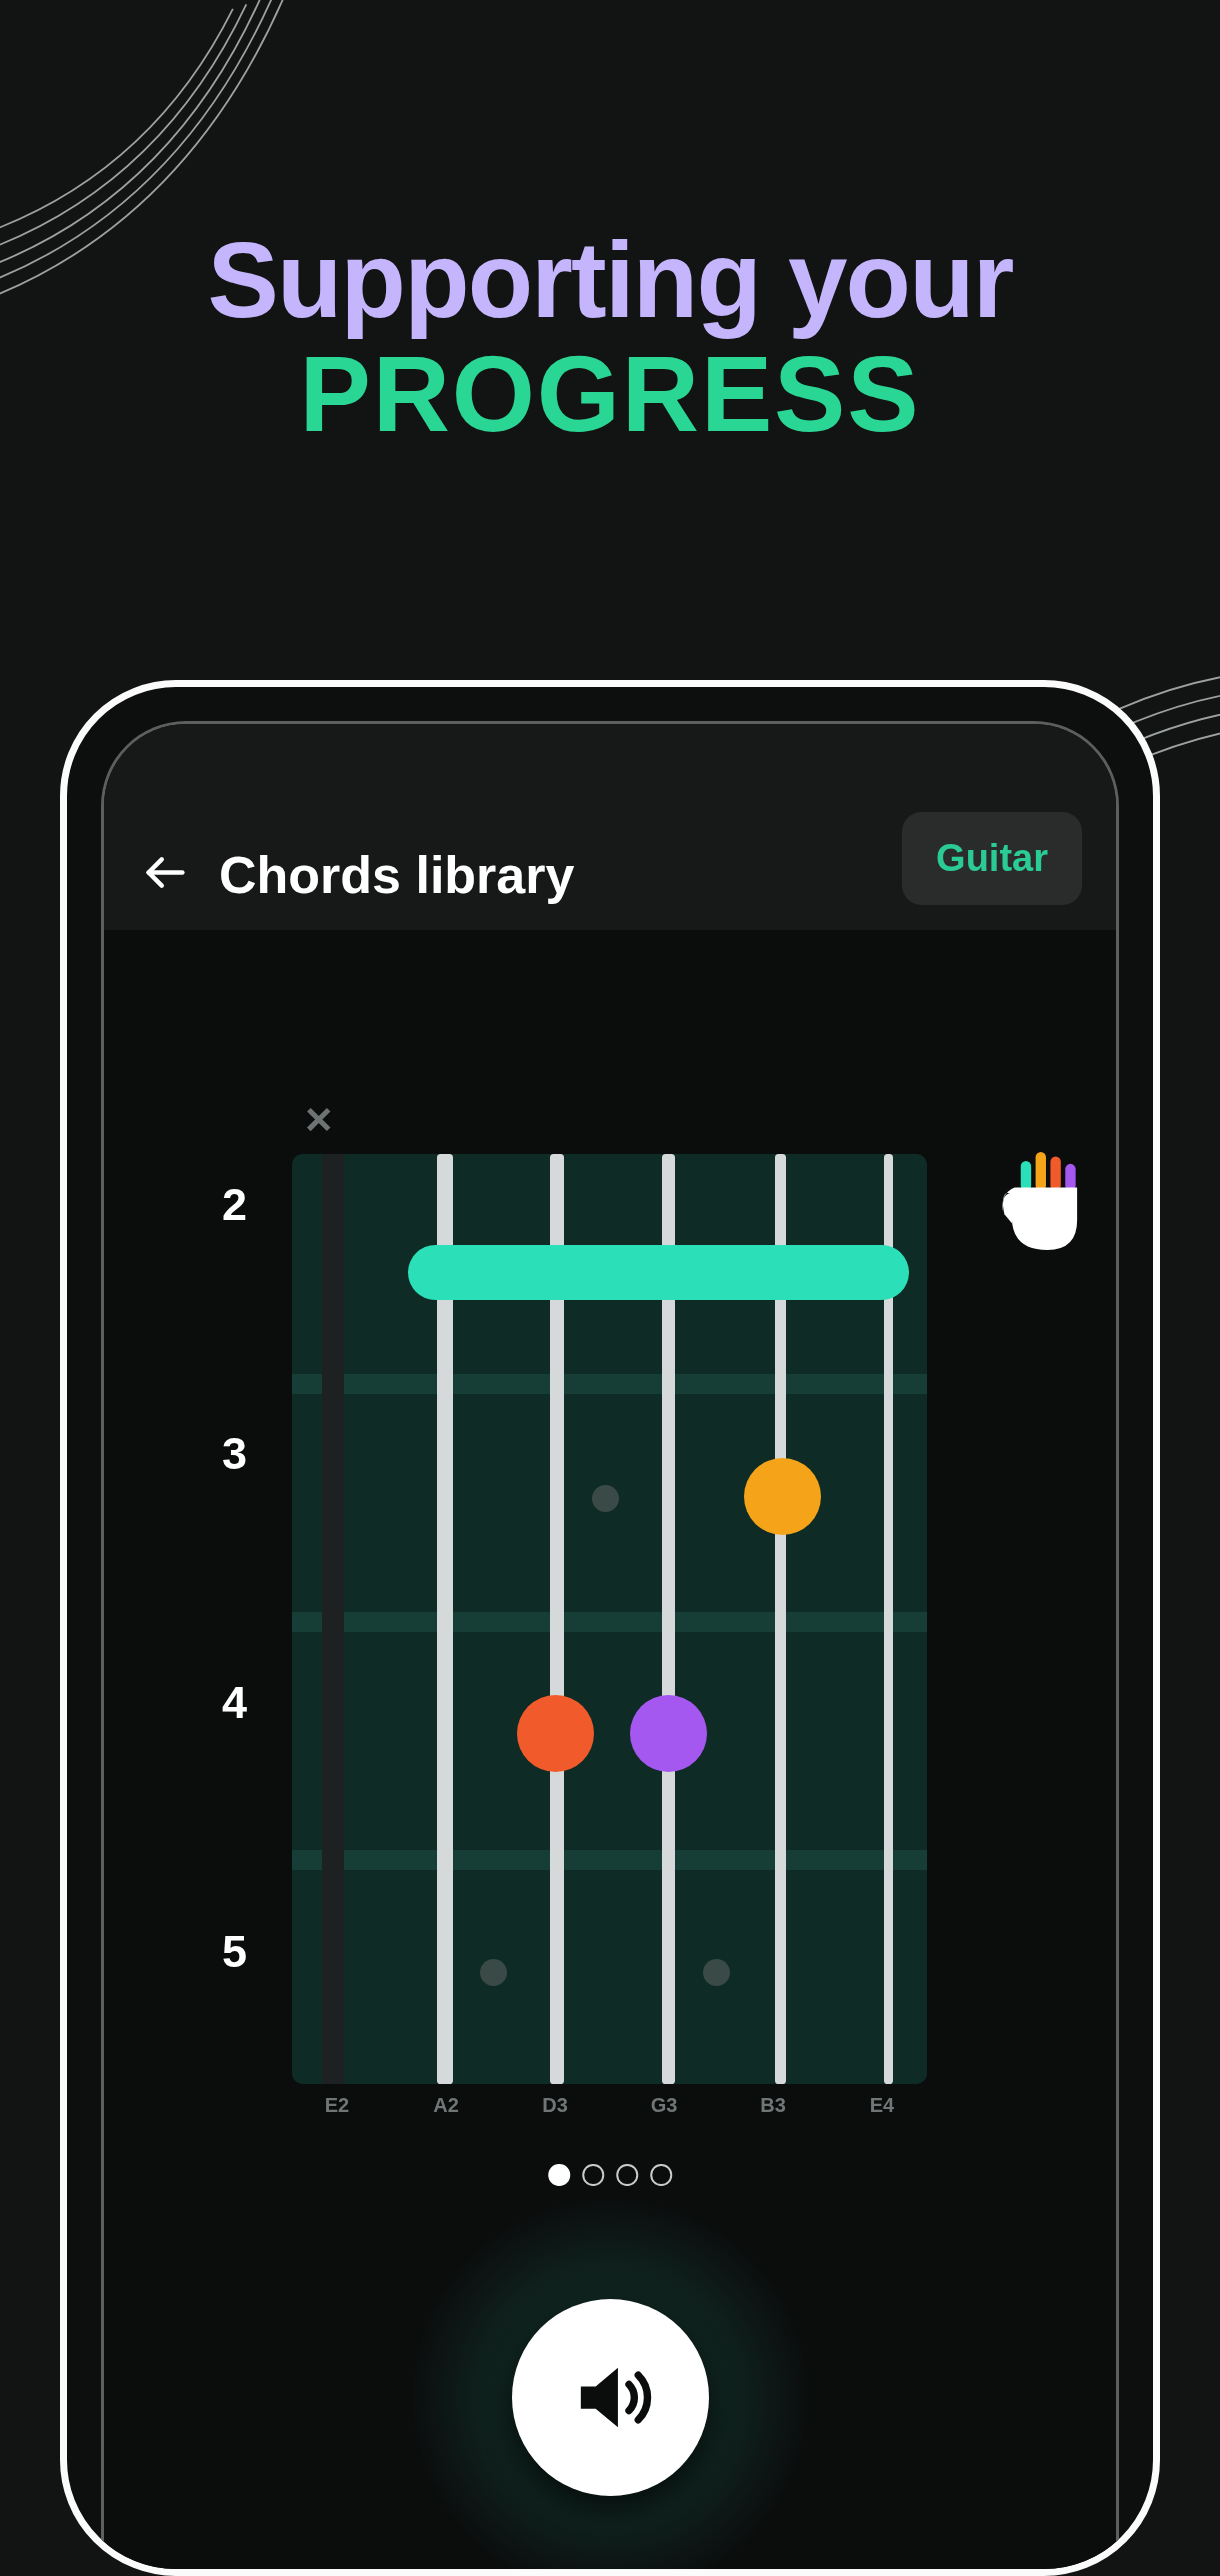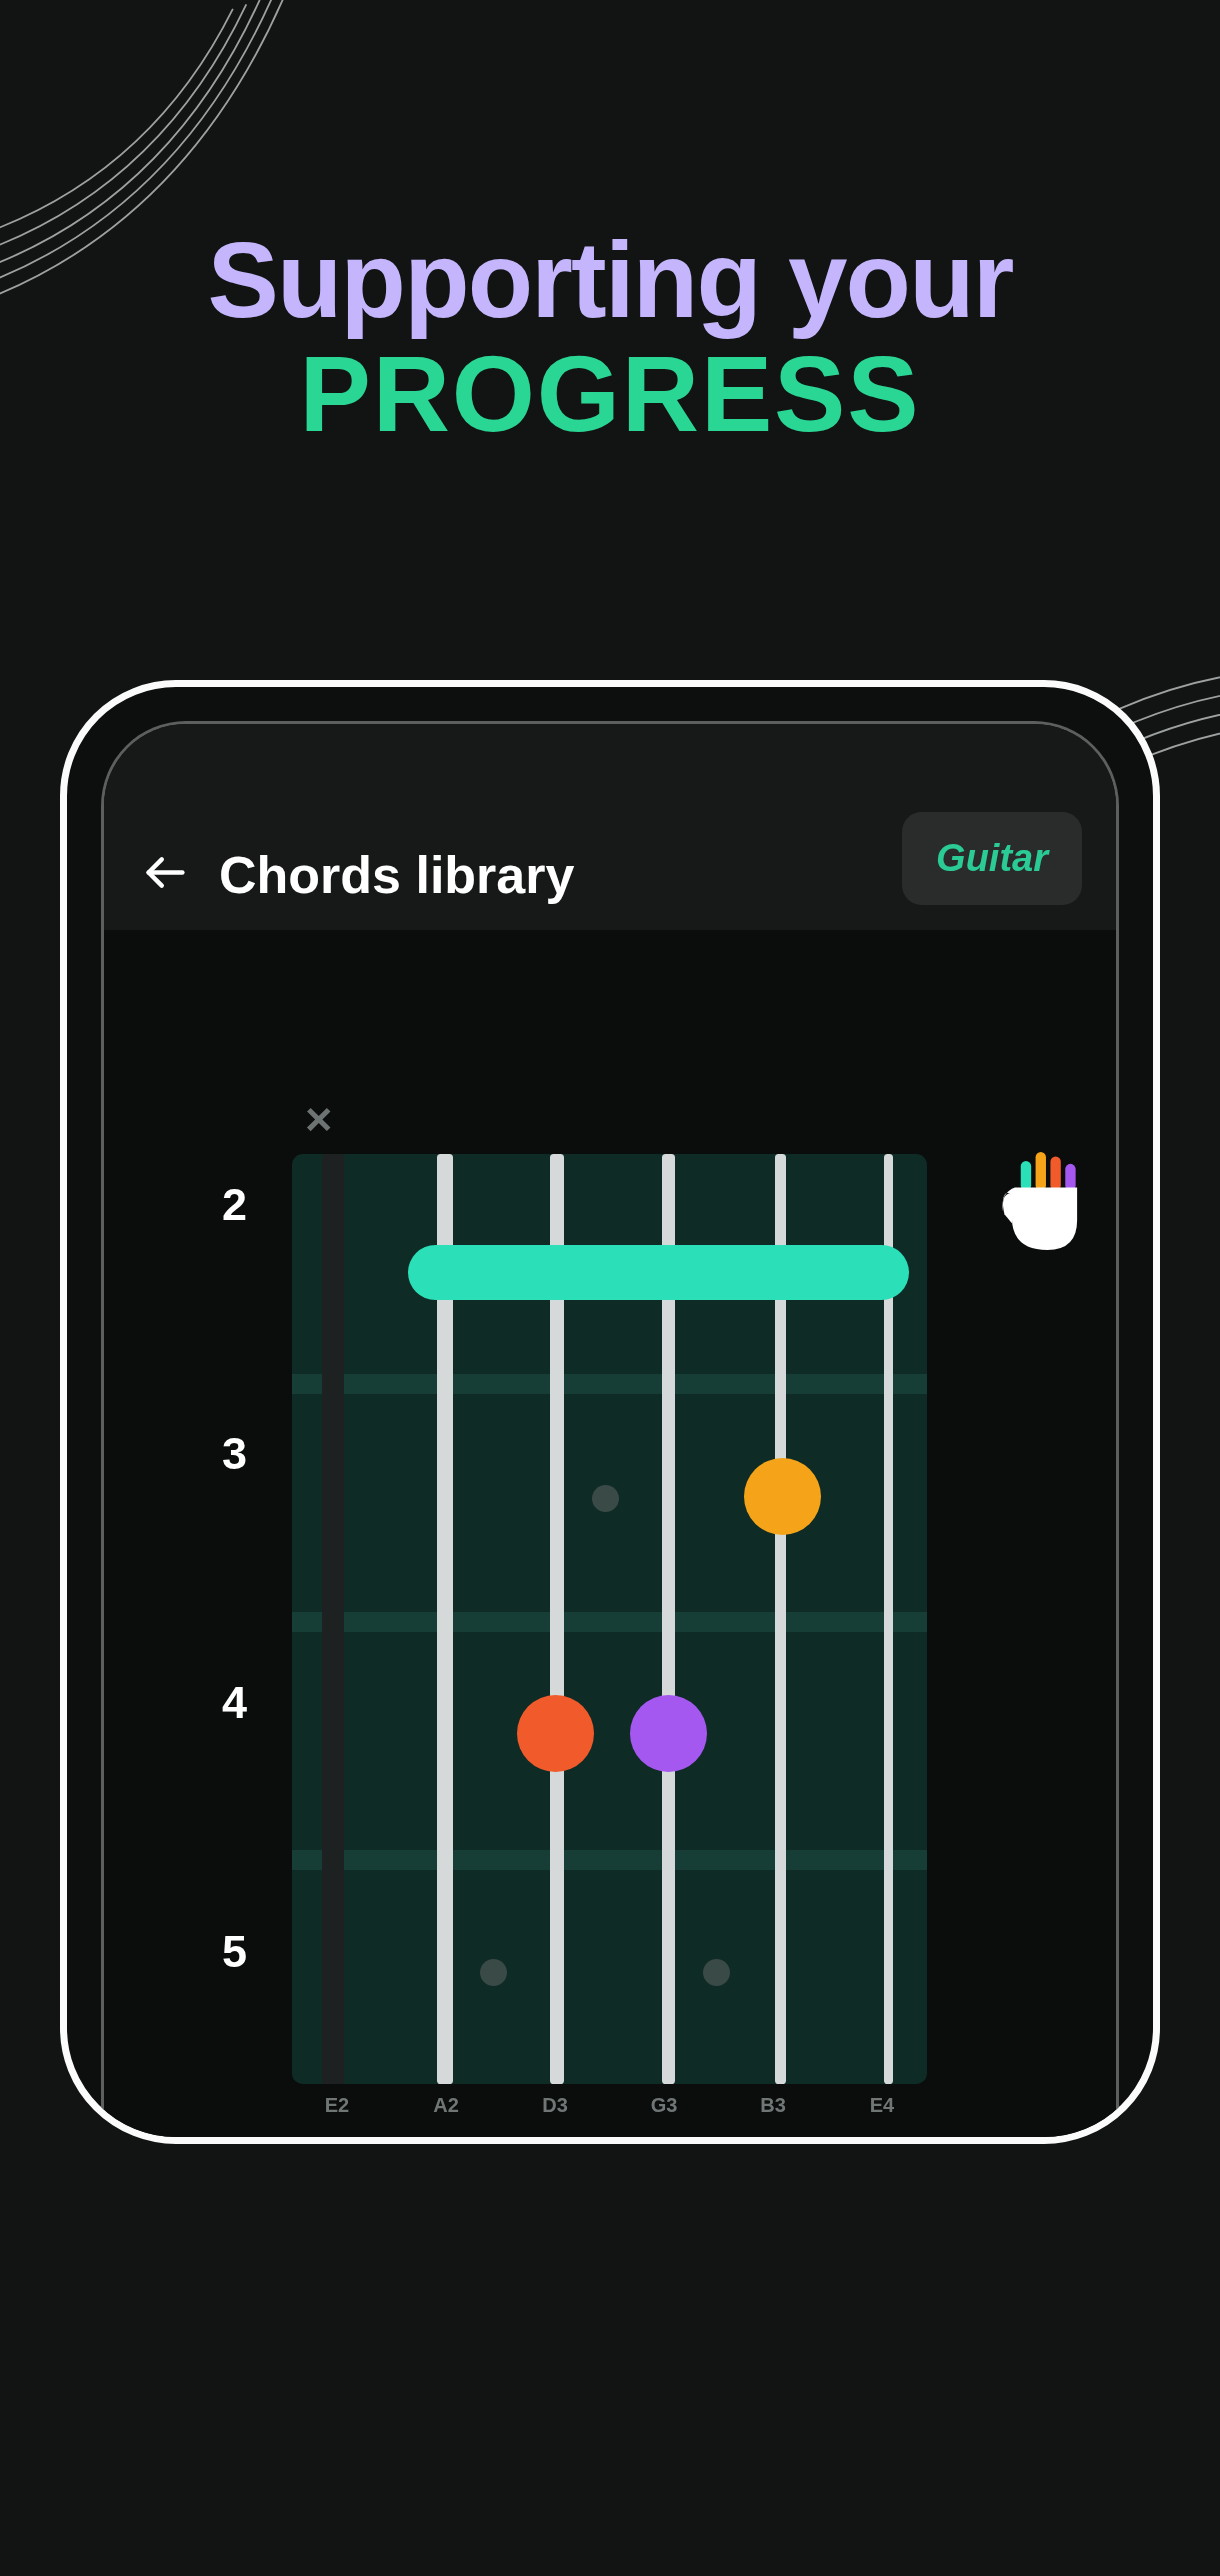--- a/index.html
+++ b/index.html
@@ -59,7 +59,7 @@
     left: 50%;
     transform: translateX(-50%);
     width: 1100px;
-    height: 1464px;
+    height: 1896px;
     border: 7.2px solid #fbfbfb;
     border-radius: 116px;
     background: #0d0f0f;

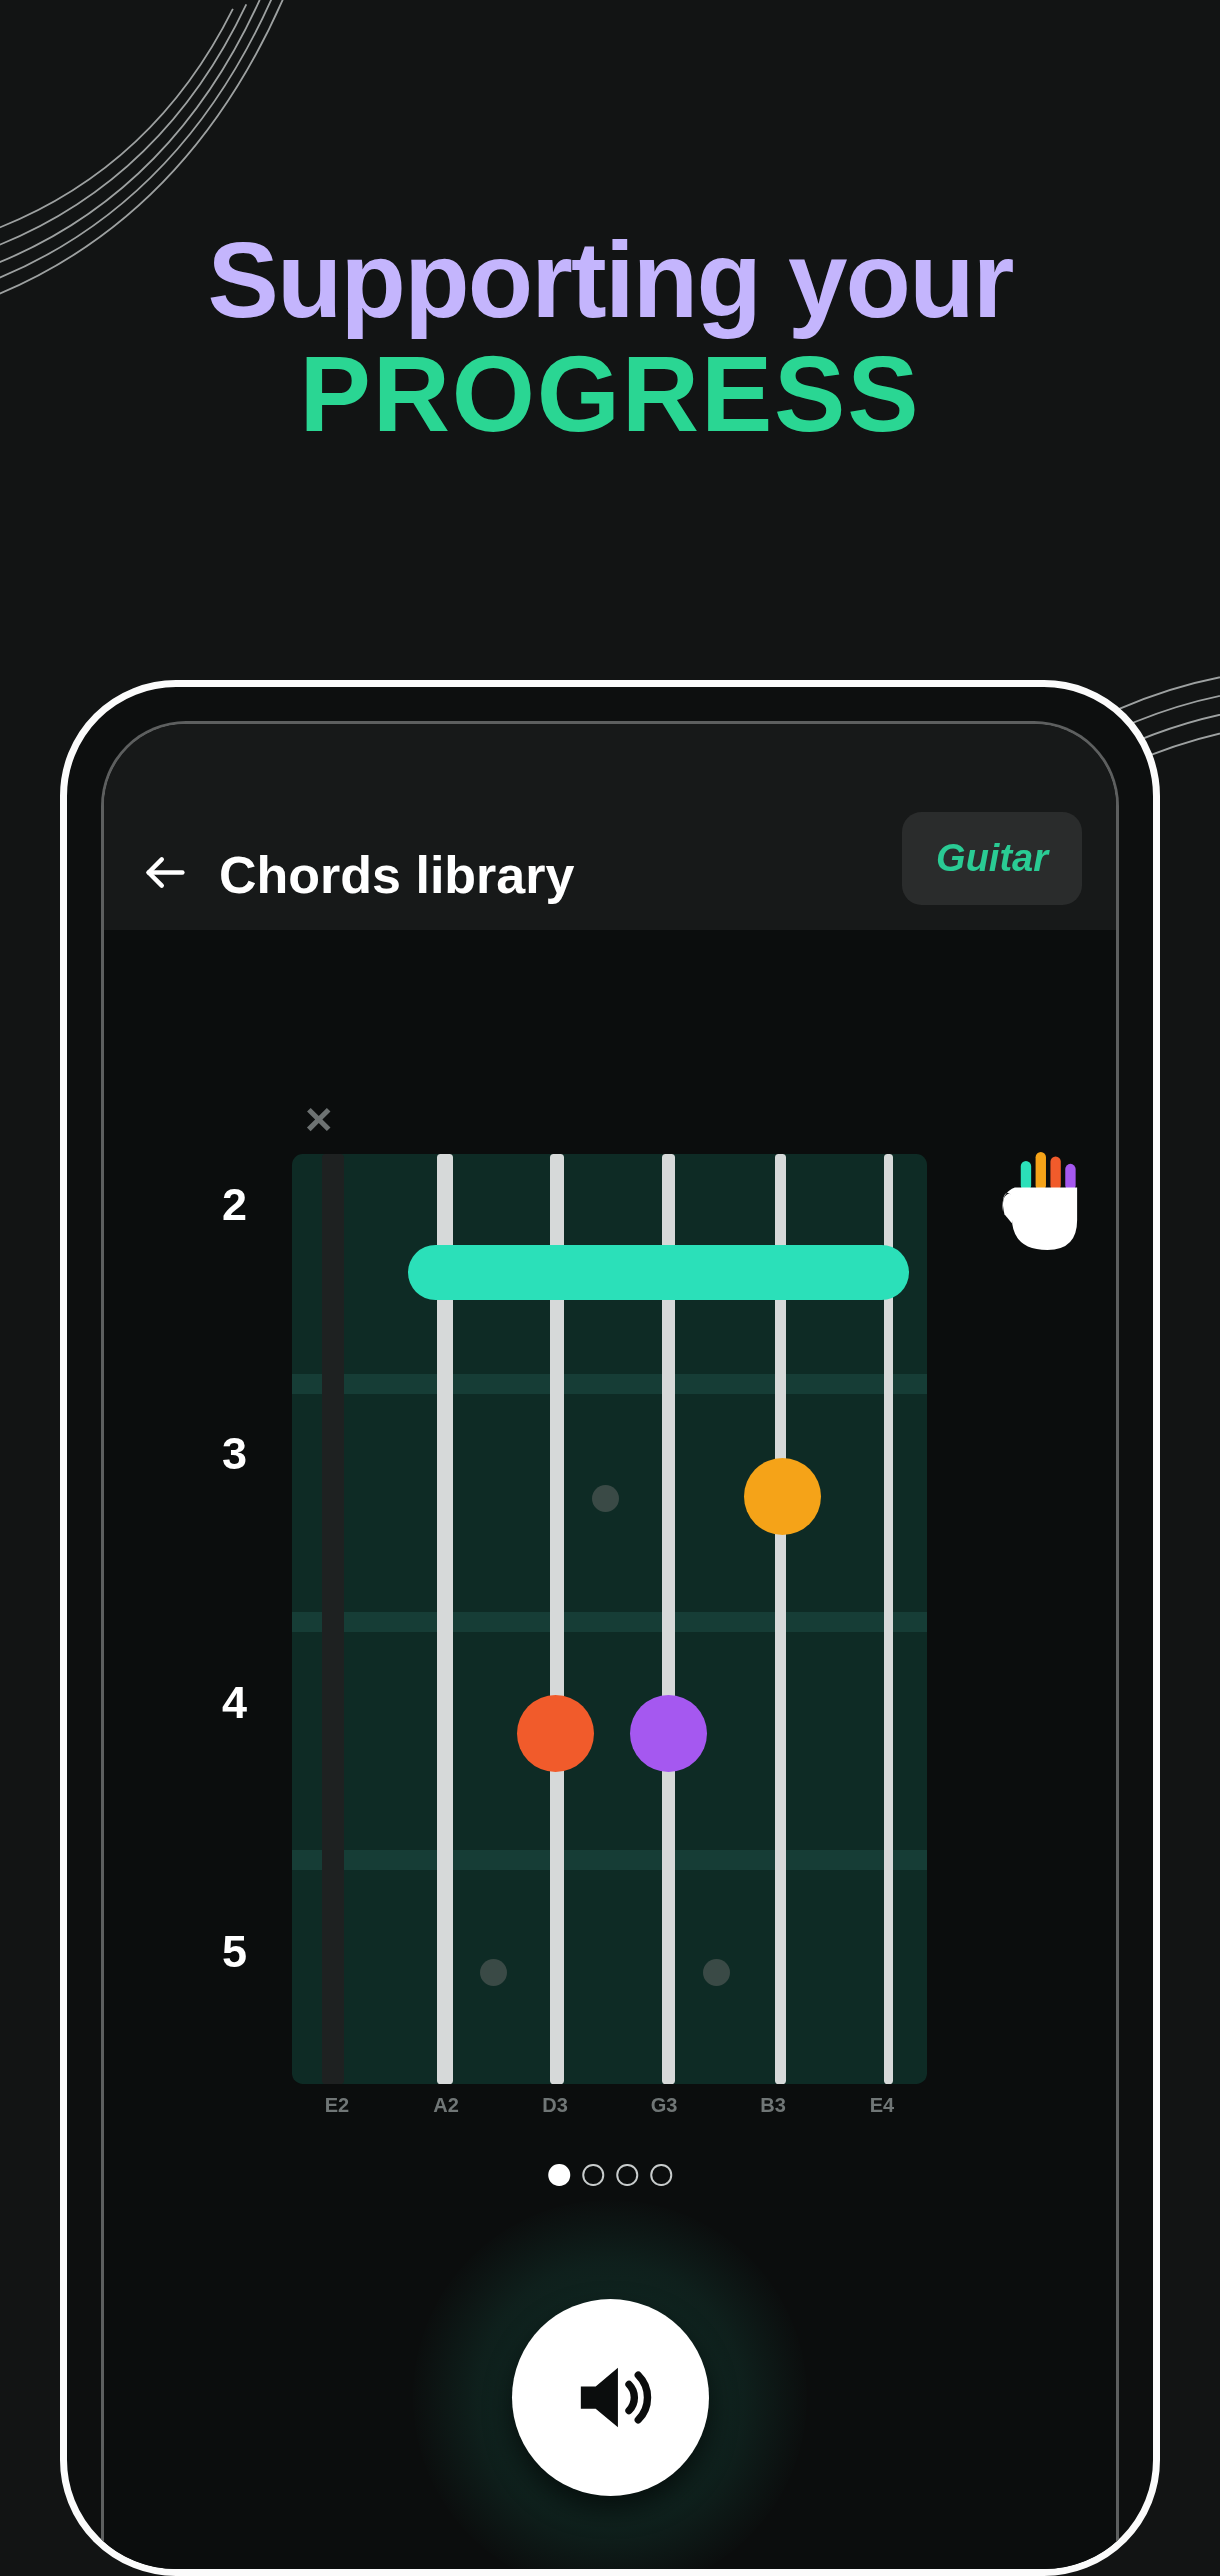--- a/index.html
+++ b/index.html
@@ -115,7 +115,6 @@
     padding: 25px 34px;
     border-radius: 19.7px;
     cursor: pointer;
-    font-style: italic;
   }
 
   

